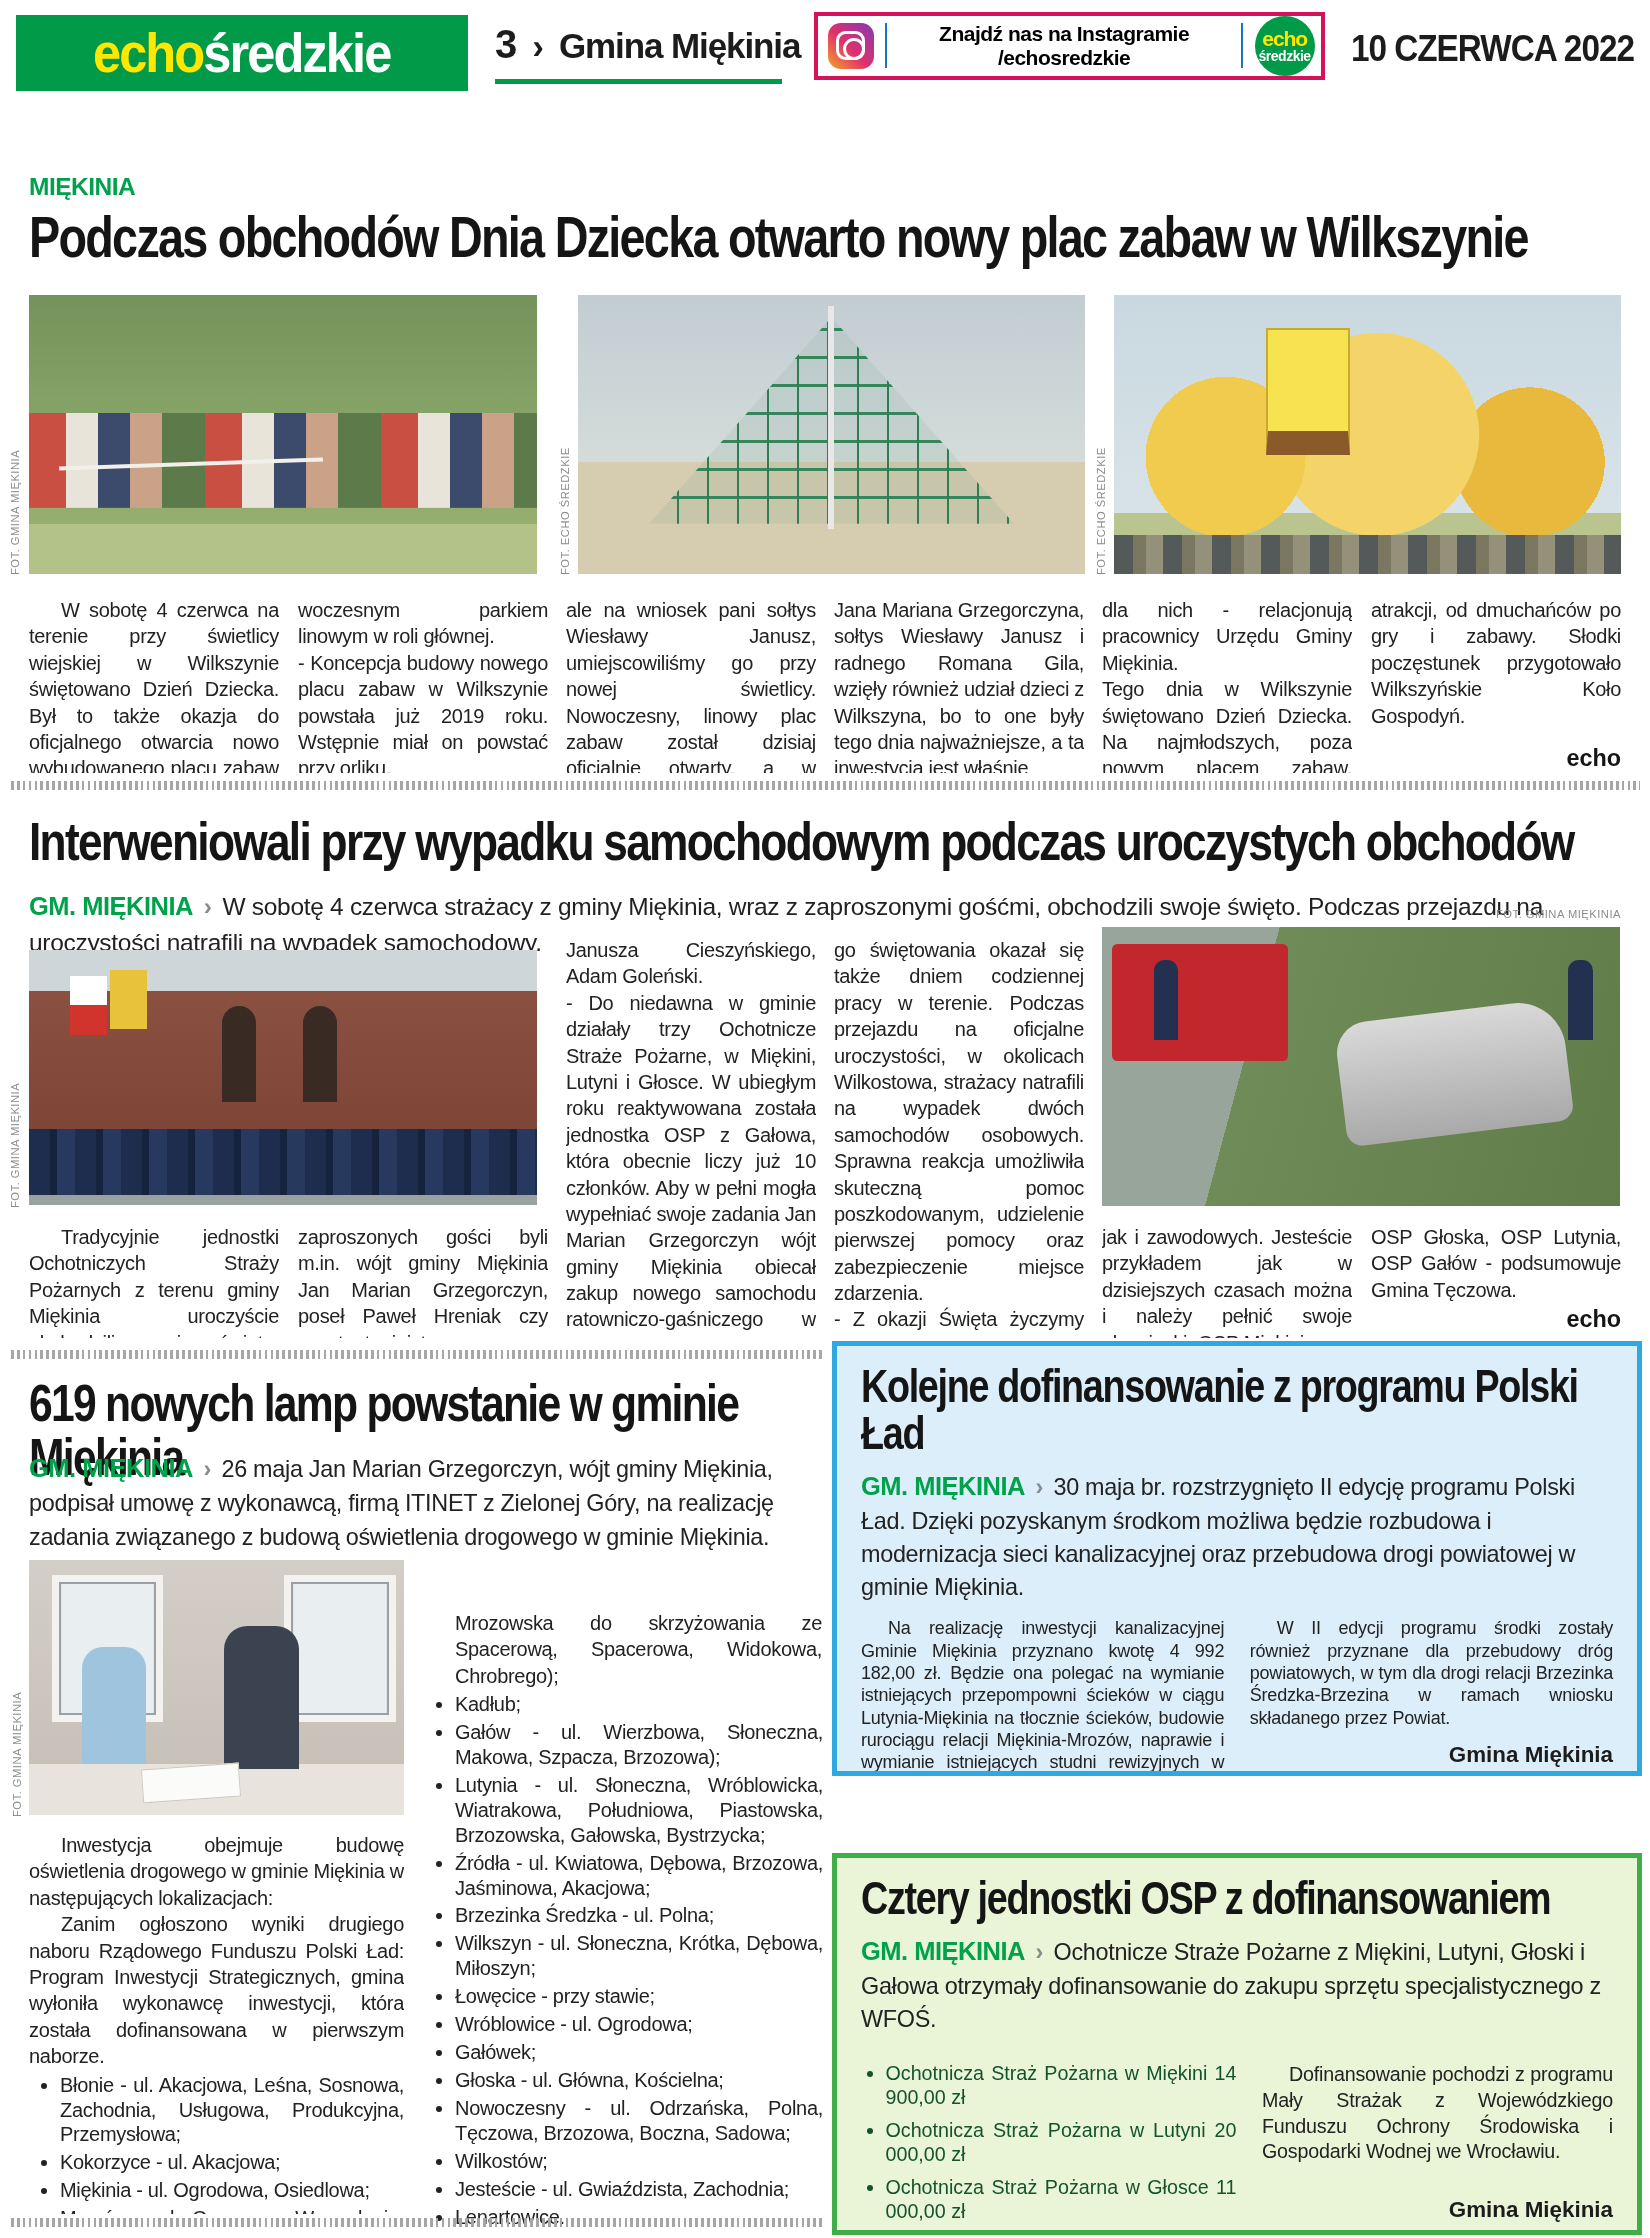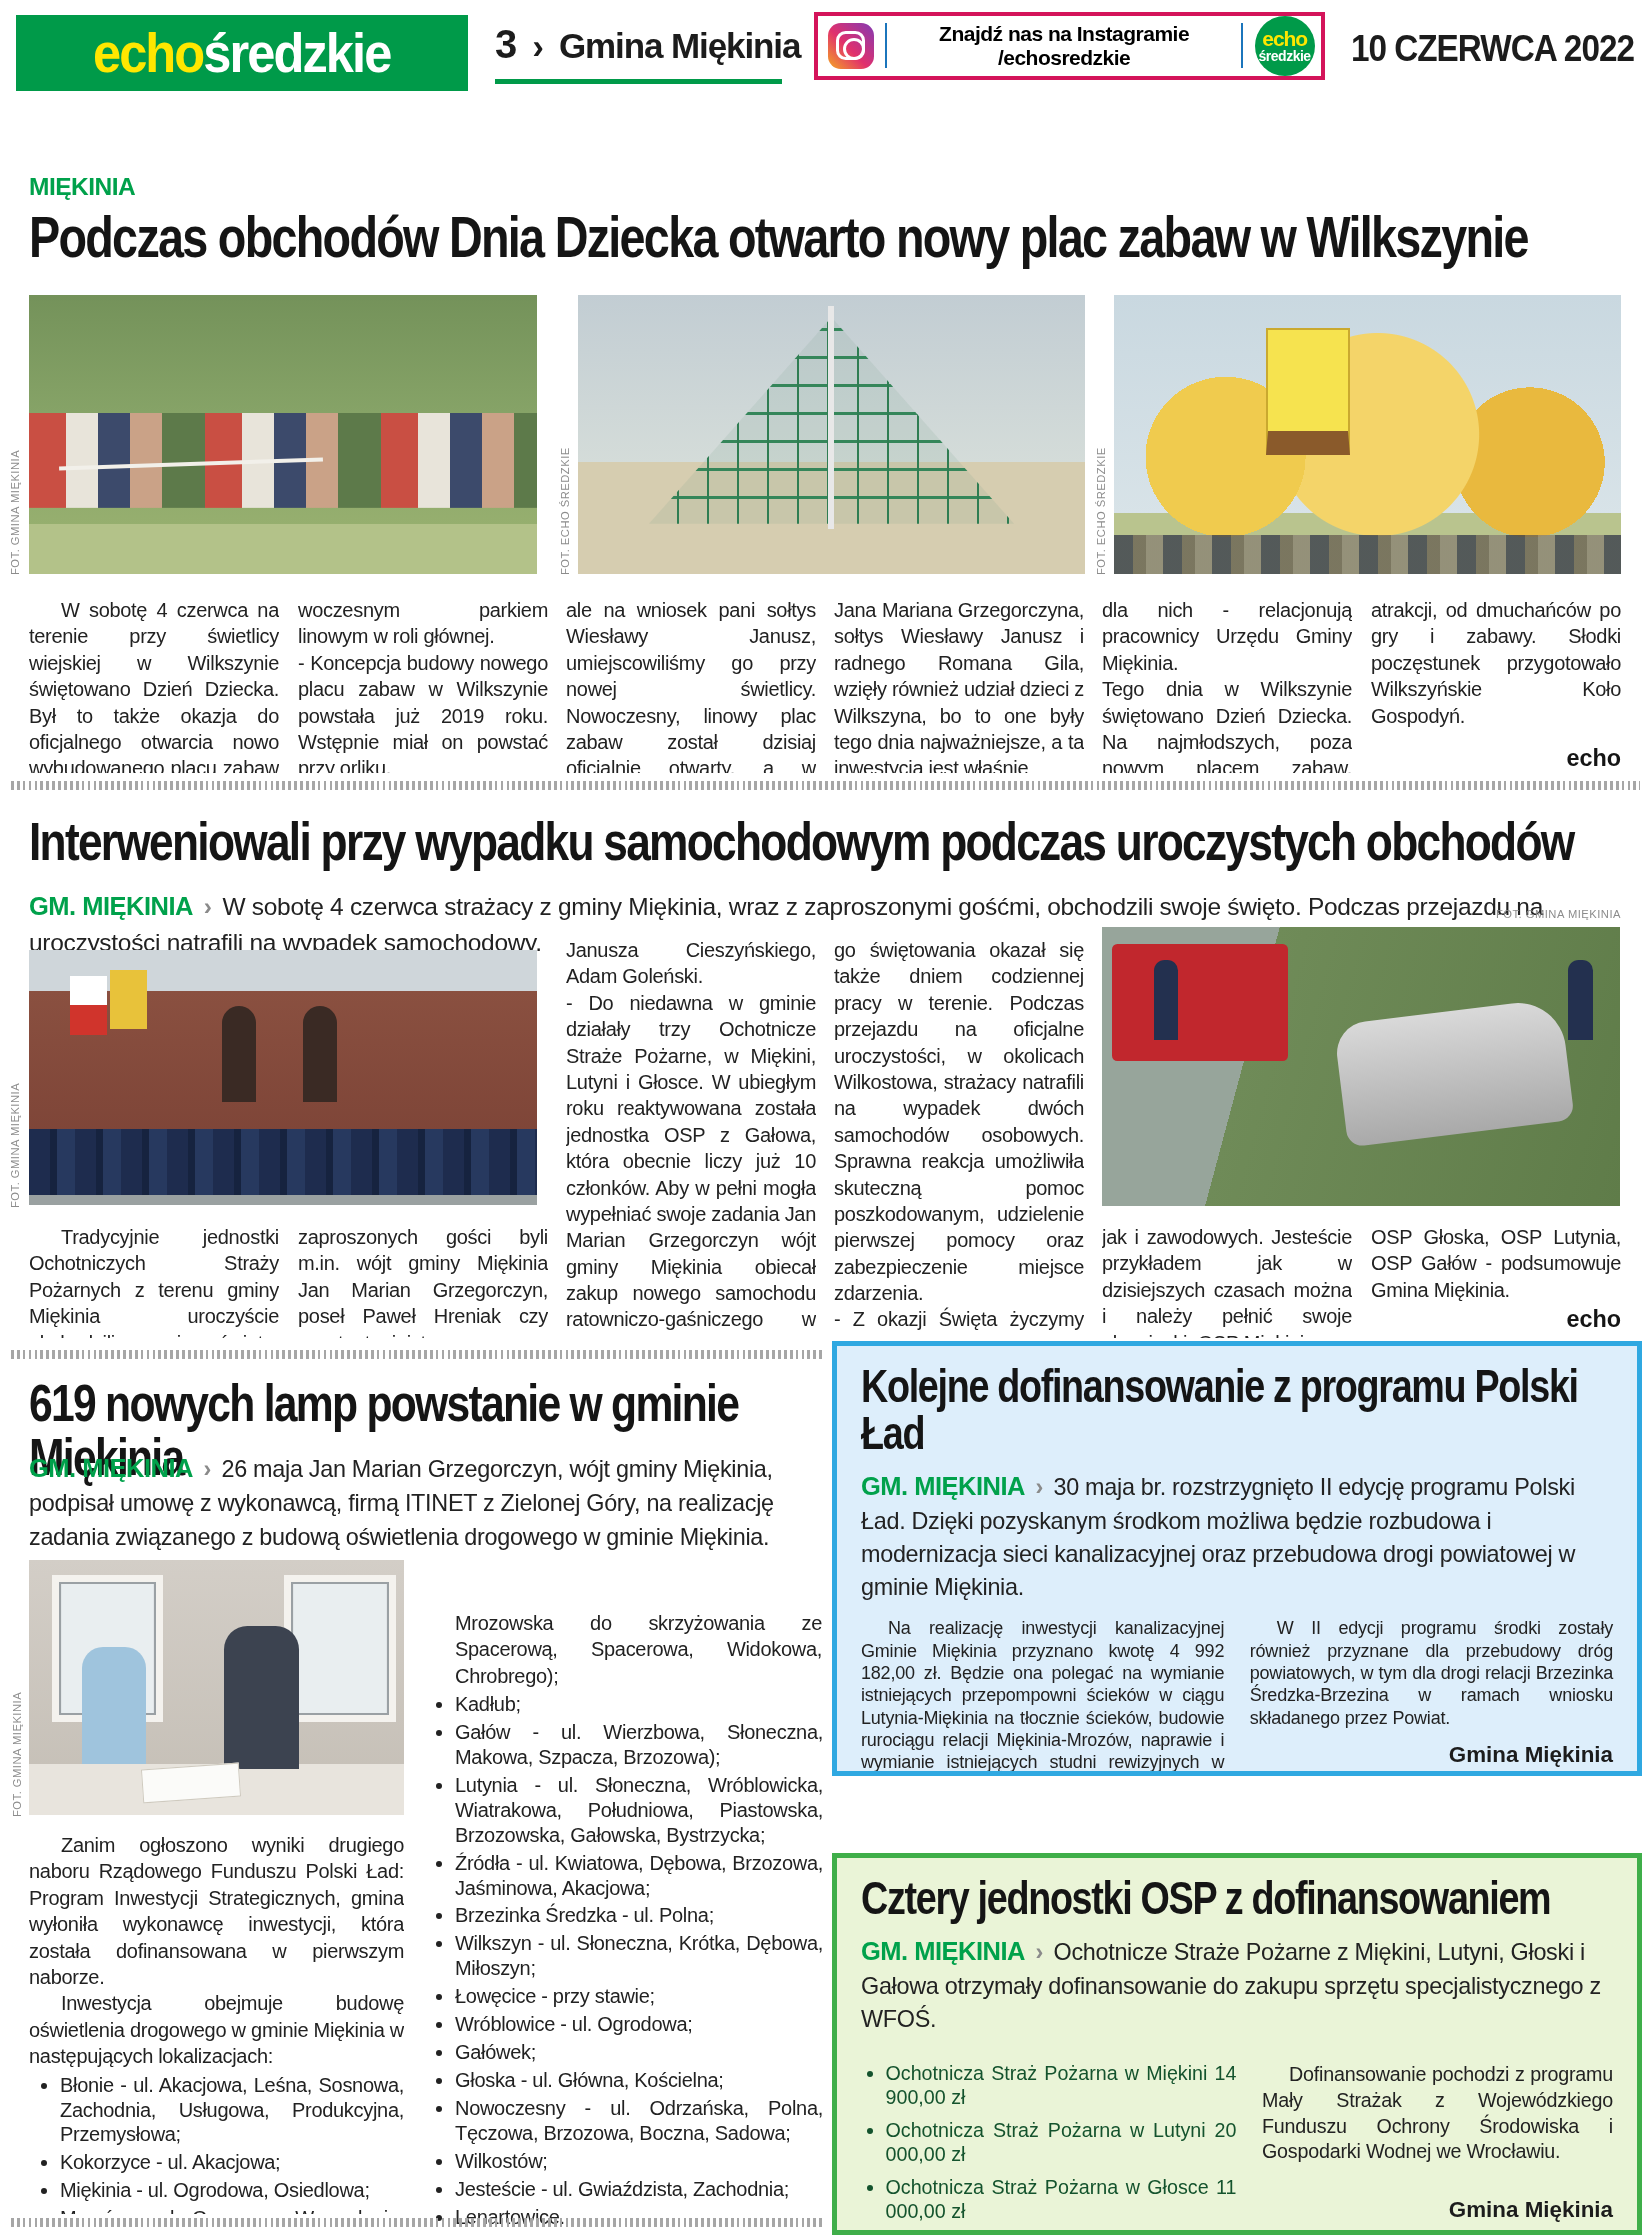--- a/index.html
+++ b/index.html
@@ -202,7 +202,7 @@
   <div class="abs col" style="left:298px;top:1224px;width:250px;height:114px;">zaproszonych gości byli m.in. wójt gminy Miękinia Jan Marian Grzegorczyn, poseł Paweł Hreniak czy asystent ministra</div>
   <div class="abs col" style="left:1102px;top:1224px;width:250px;height:114px;">jak i zawodowych. Jesteście przykładem jak w dzisiejszych czasach można i należy pełnić swoje obowiązki. OSP Miękinia,</div>
   <div class="abs" style="left:1371px;top:1224px;width:250px;height:122px;">
-    <div class="col" style="width:250px;">OSP Głoska, OSP Lutynia, OSP Gałów - podsumowuje Gmina Miękinia.</div>
+    <div class="col" style="width:250px;">OSP Głoska, OSP Lutynia, OSP Gałów - podsumowuje Gmina Tęczowa.</div>
     <div class="byline" style="margin-top:3.2px;">echo</div>
   </div>
 

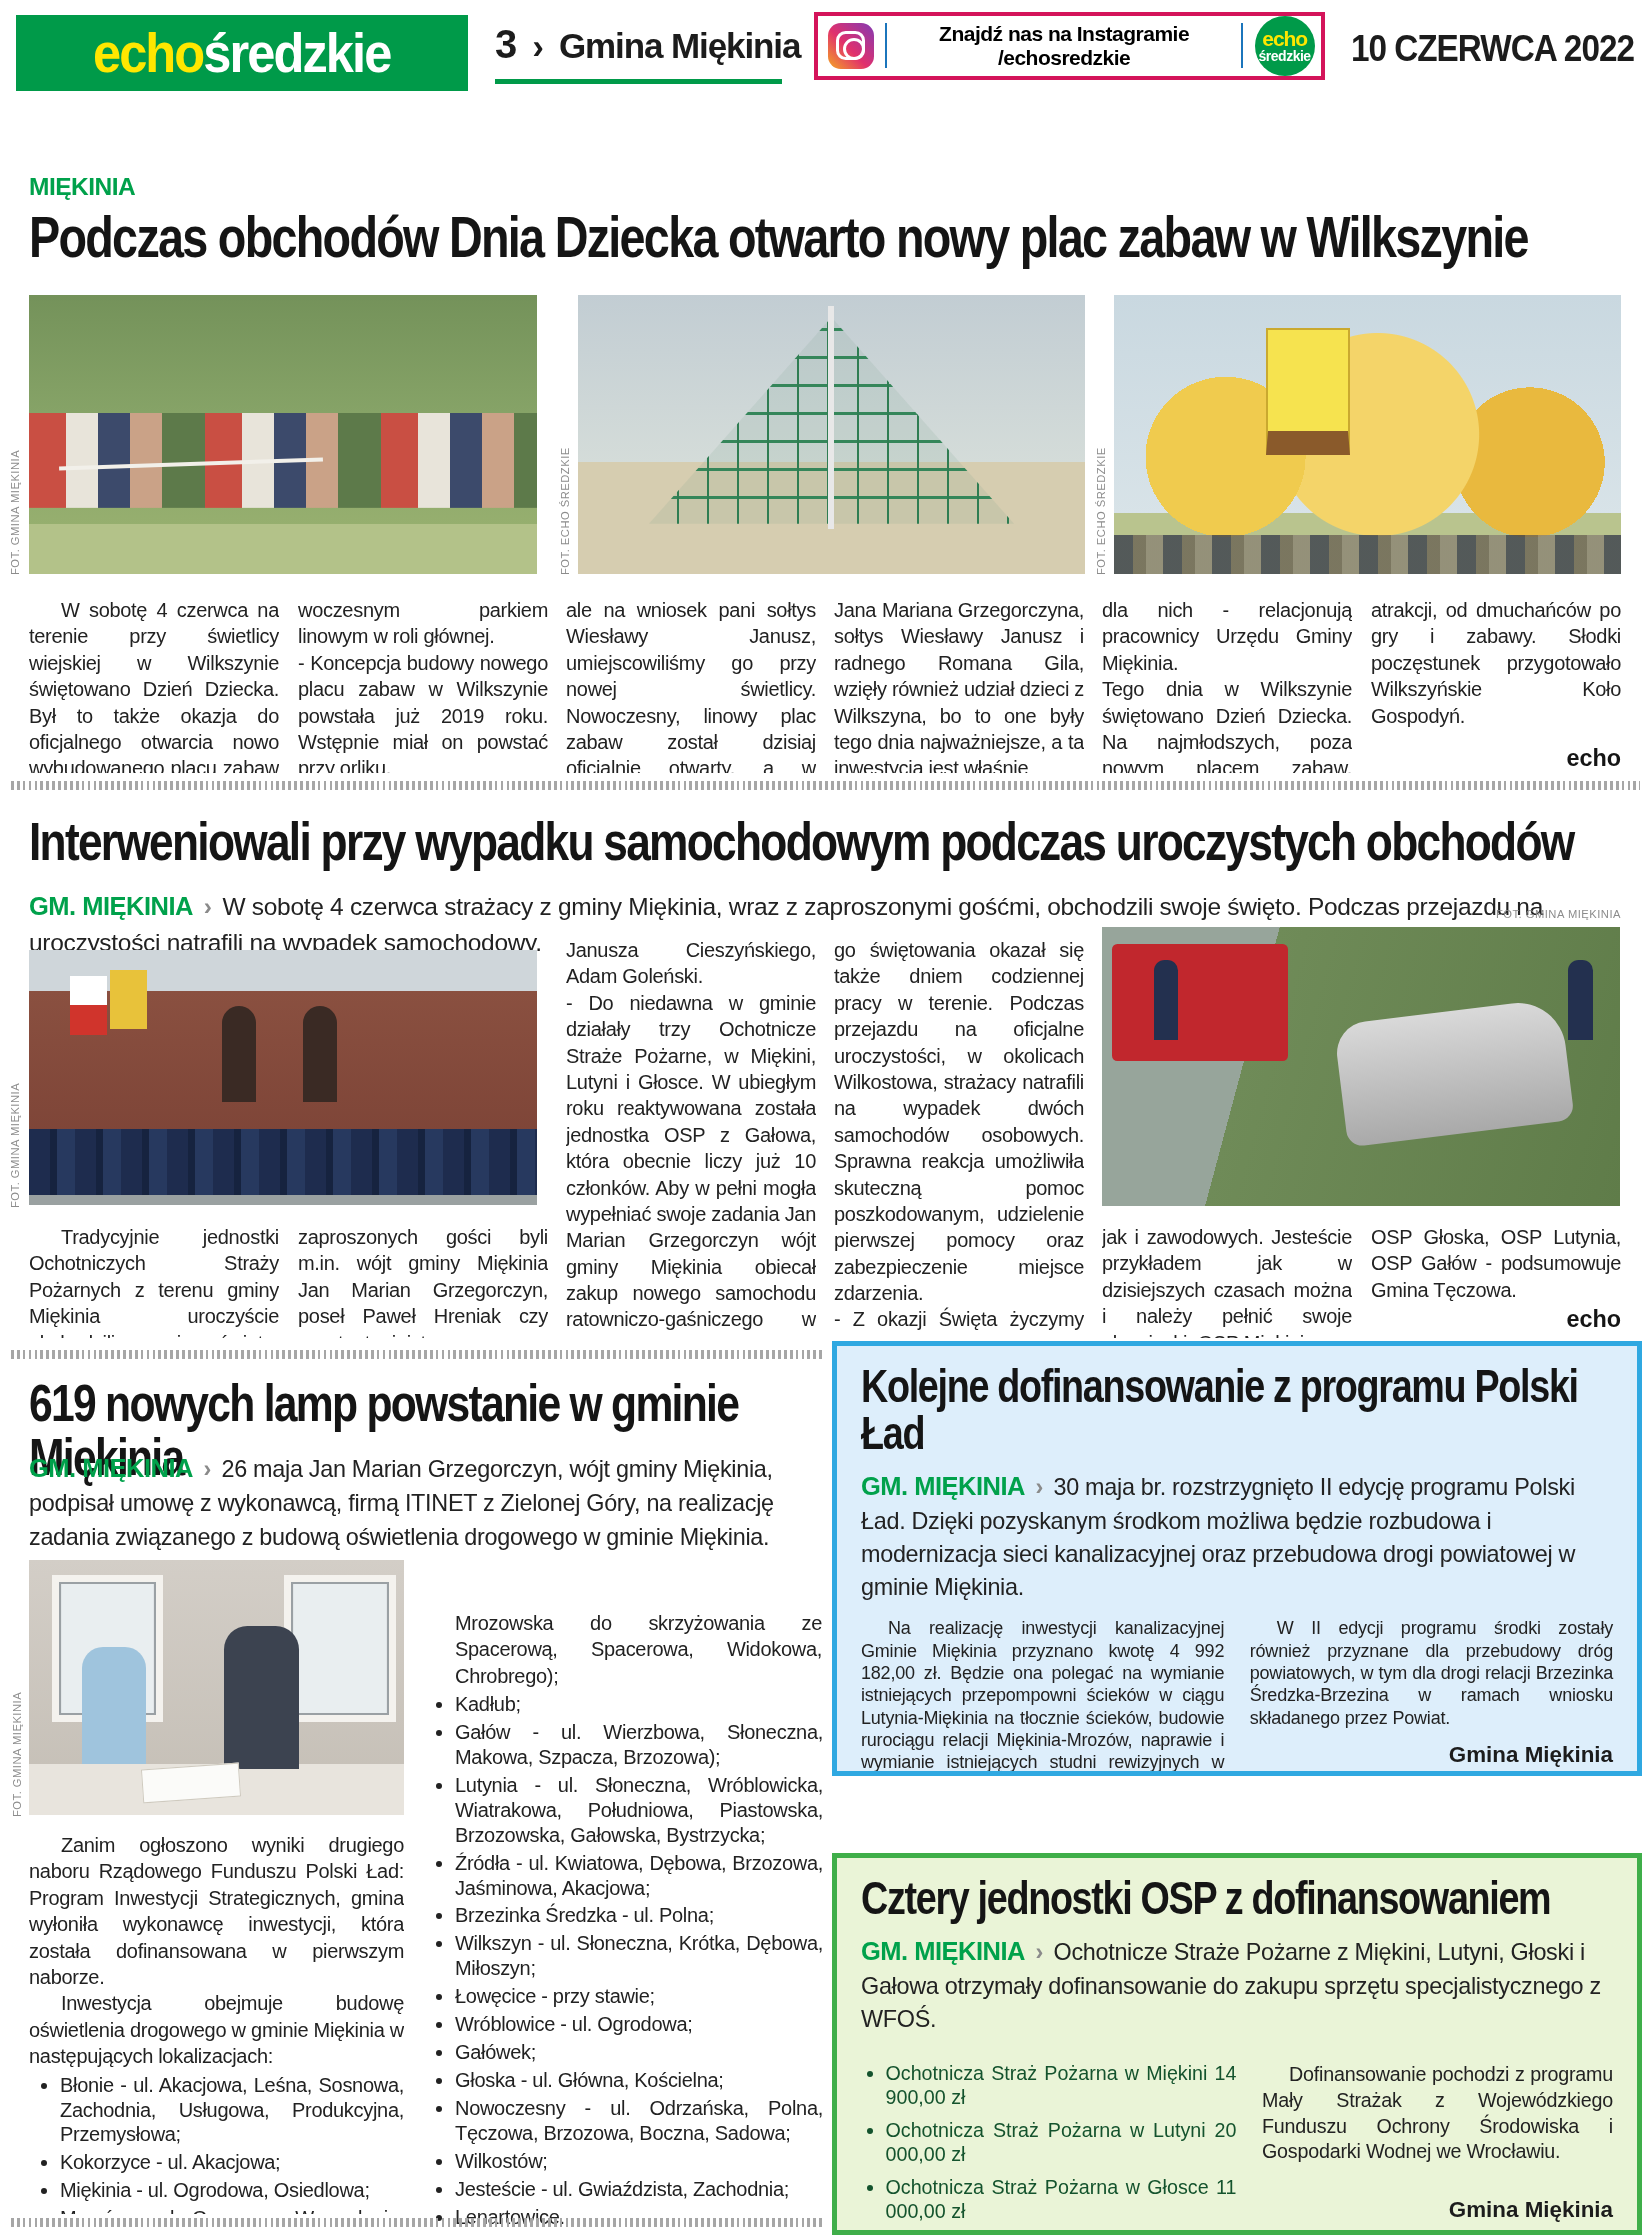--- a/index.html
+++ b/index.html
@@ -227,8 +227,8 @@
   </div>
 
   <div class="abs" style="left:29px;top:1832px;width:375px;height:382px;overflow:hidden;">
+    <div class="col" style="width:375px;text-indent:32px;">Inwestycja obejmuje budowę oświetlenia drogowego w gminie Miękinia w następujących lokalizacjach:</div>
     <div class="col" style="width:375px;text-indent:32px;">Zanim ogłoszono wyniki drugiego naboru Rządowego Funduszu Polski Ład: Program Inwestycji Strategicznych, gmina wyłoniła wykonawcę inwestycji, która została dofinansowana w pierwszym naborze.</div>
-    <div class="col" style="width:375px;text-indent:32px;">Inwestycja obejmuje budowę oświetlenia drogowego w gminie Miękinia w następujących lokalizacjach:</div>
     <ul class="blist">
       <li>Błonie - ul. Akacjowa, Leśna, Sosnowa, Zachodnia, Usługowa, Produkcyjna, Przemysłowa;</li>
       <li>Kokorzyce - ul. Akacjowa;</li>

